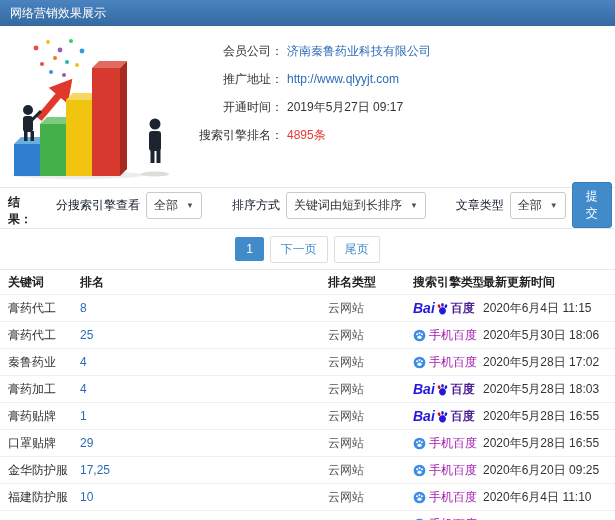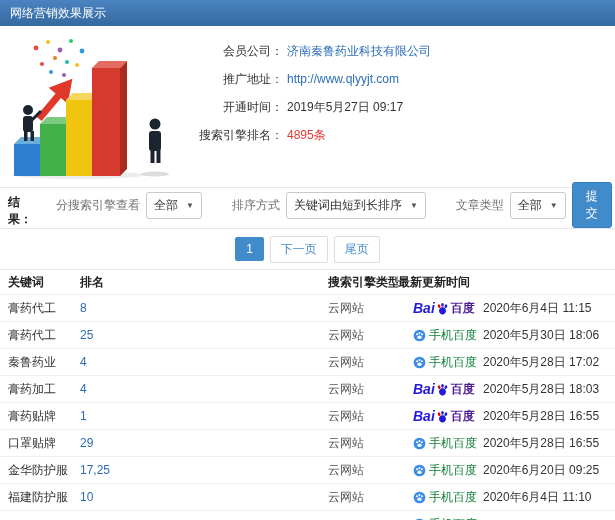--- a/index.html
+++ b/index.html
@@ -27,7 +27,7 @@
   .filterbar { display:flex; align-items:flex-end; padding:0 8px; height:40px; }
   .result-label { font-weight:bold; color:#222; }
   .filter-group { margin-left:auto; display:flex; align-items:center; gap:6px; }
-  .filter-label { color:#737373; white-space:nowrap;margin-left:24px; }
+  .filter-label { color:#0f172a; white-space:nowrap;margin-left:24px; }
   .select { display:inline-flex; align-items:center; gap:8px; border:1px solid #c9c9c9;
             border-radius:3px; padding:4px 7px; background:#fff; cursor:pointer; white-space:nowrap; }
   .select .arrow { font-size:8px; color:#555; }

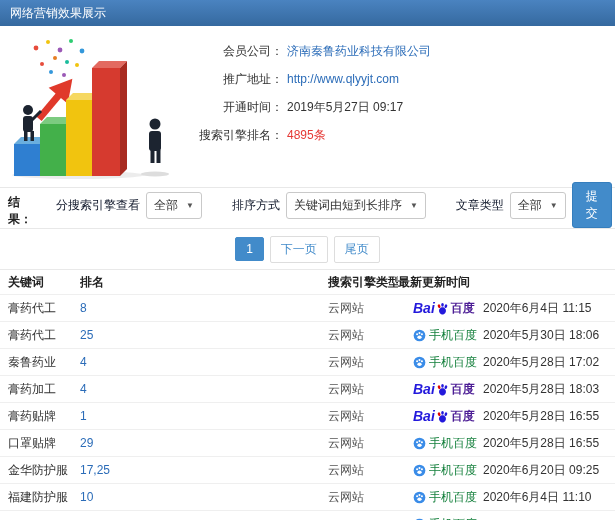--- a/index.html
+++ b/index.html
@@ -196,6 +196,7 @@
     <div class="thead">
       <div class="cell c-kw">关键词</div>
       <div class="cell c-rank">排名</div>
+      <div class="cell c-type">排名类型</div>
       <div class="cell c-engine">搜索引擎类型</div>
       <div class="cell c-time">最新更新时间</div>
     </div>

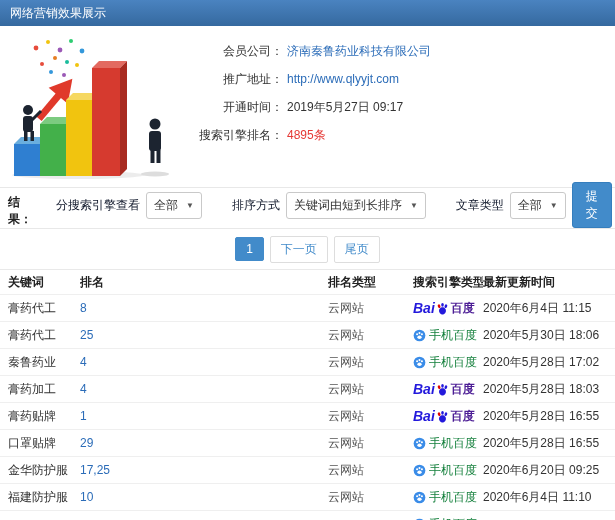--- a/index.html
+++ b/index.html
@@ -59,7 +59,7 @@
   .bd-bai { color:#2319dc; font-style:italic; font-size:14px; }
   .bd-cn  { color:#4c1d95; font-size:12px; margin-left:1px; }
   .paw-icon { width:13px; height:13px; margin:0 1px; }
-  .mobile-logo { display:inline-flex; align-items:center; gap:3px; color:#15803d; font-size:12px; }
+  .mobile-logo { display:inline-flex; align-items:center; gap:3px; color:#a21caf; font-size:12px; }
   .mob-icon { width:13px; height:13px; }
 </style>
 </head>

